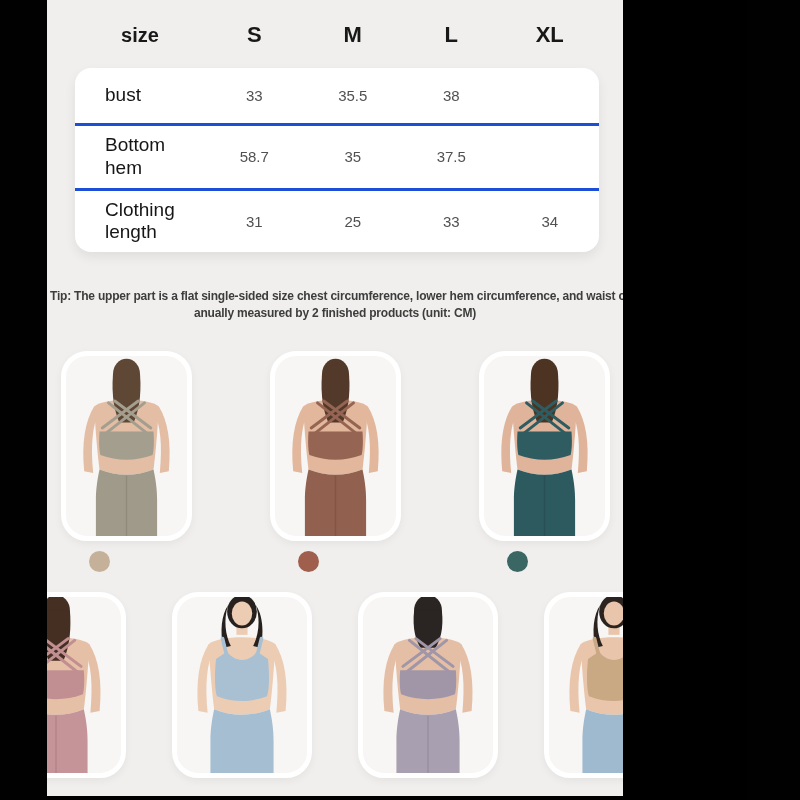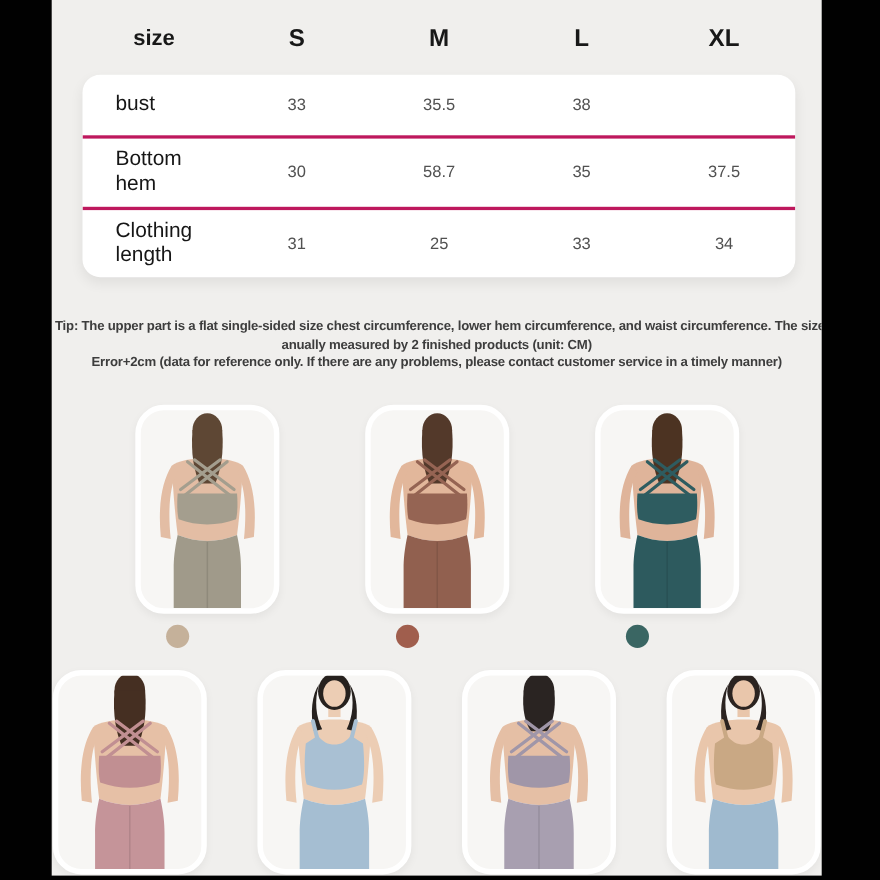--- a/index.html
+++ b/index.html
@@ -9,7 +9,7 @@
     font-family:"Liberation Sans","DejaVu Sans",sans-serif;
   }
   .stage{
-    position:absolute;left:47px;top:0;width:700px;height:796px;
+    position:absolute;left:47px;top:0;width:576px;height:796px;
     background:#f0efed;overflow:hidden;
   }
   .bar{position:absolute;top:0;height:800px;background:#010101;}

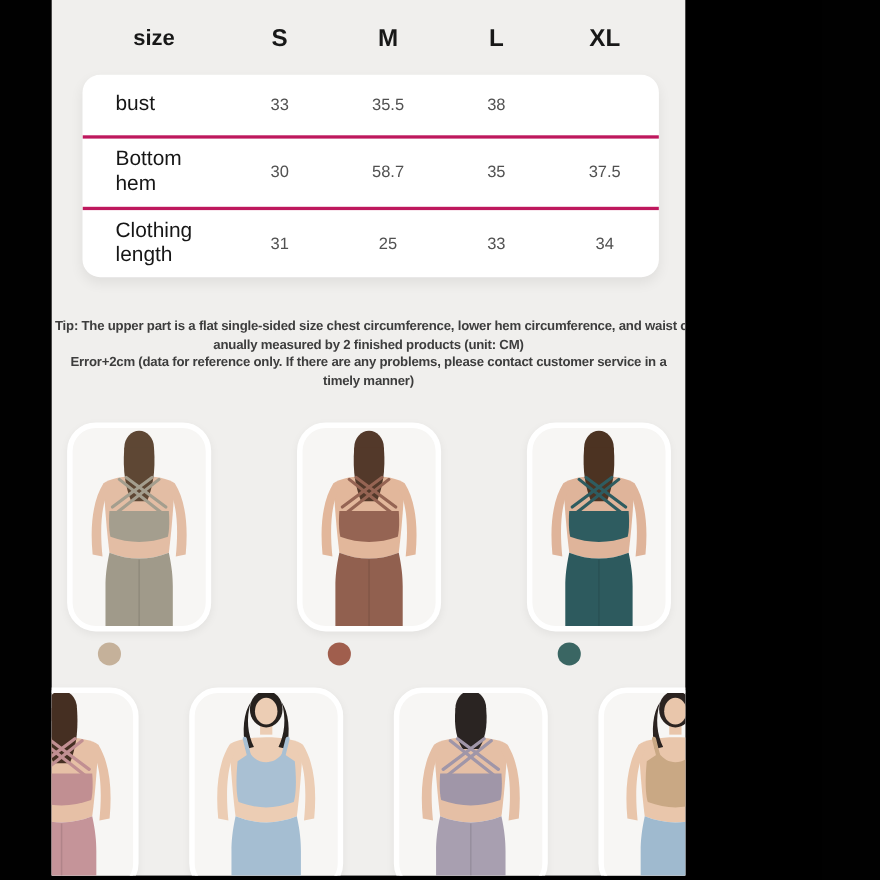--- a/index.html
+++ b/index.html
@@ -33,7 +33,7 @@
   }
   .crow{
     display:grid;grid-template-columns:130px 1fr 1fr 1fr 1fr;
-    align-items:center;min-height:55px;border-bottom:3px solid #be185d;
+    align-items:center;min-height:55px;border-bottom:3px solid #1d4ed8;
   }
   .crow:last-child{border-bottom:none;}
   .crow .rlabel{

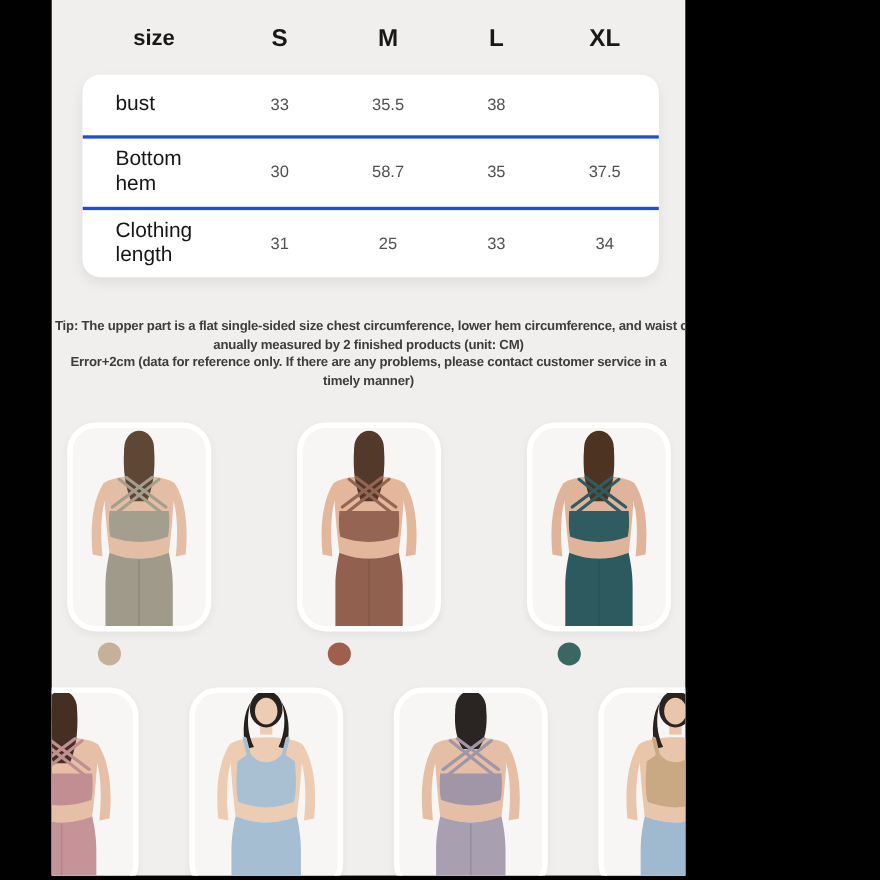--- a/index.html
+++ b/index.html
@@ -92,7 +92,6 @@
     </div>
     <div class="crow">
       <div class="rlabel">Bottom hem</div>
-      <div class="rval">30</div>
       <div class="rval">58.7</div>
       <div class="rval">35</div>
       <div class="rval">37.5</div>

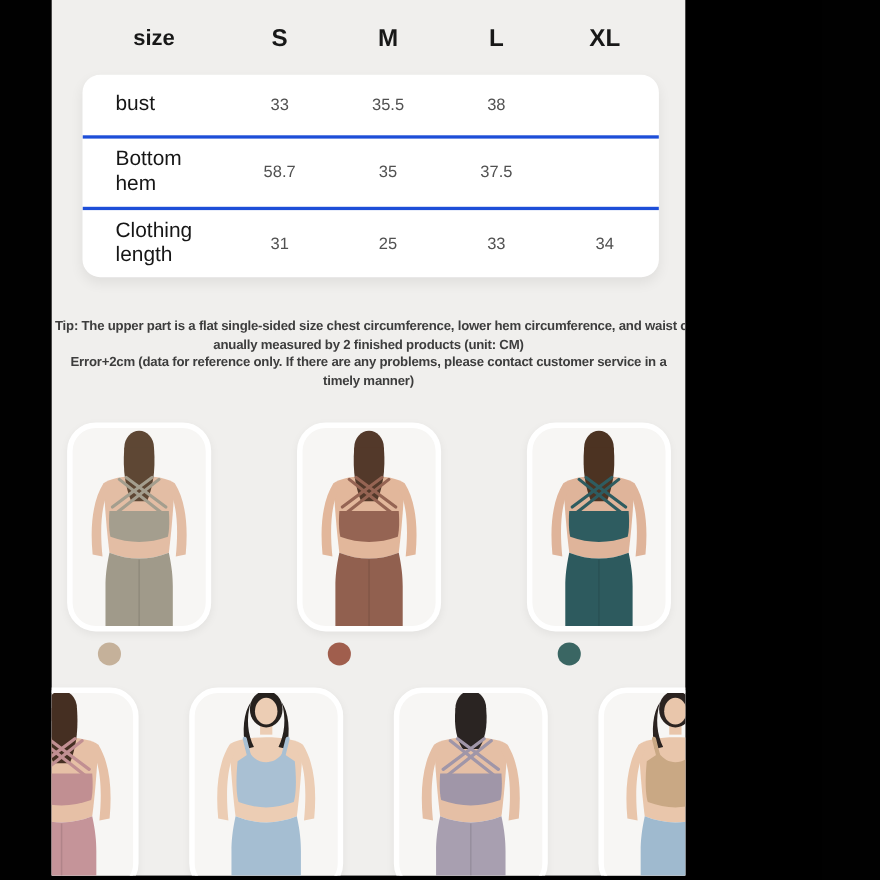--- a/index.html
+++ b/index.html
@@ -108,7 +108,6 @@
   <div class="tip">
     <div class="t1">Tip: The upper part is a flat single-sided size chest circumference, lower hem circumference, and waist circumference. The size of one circle needs to be m</div>
     <div class="t2">anually measured by 2 finished products (unit: CM)</div>
-    <div class="t3">Error+2cm (data for reference only. If there are any problems, please contact customer service in a timely manner)</div>
   </div>
 
   <div class="prow1">

